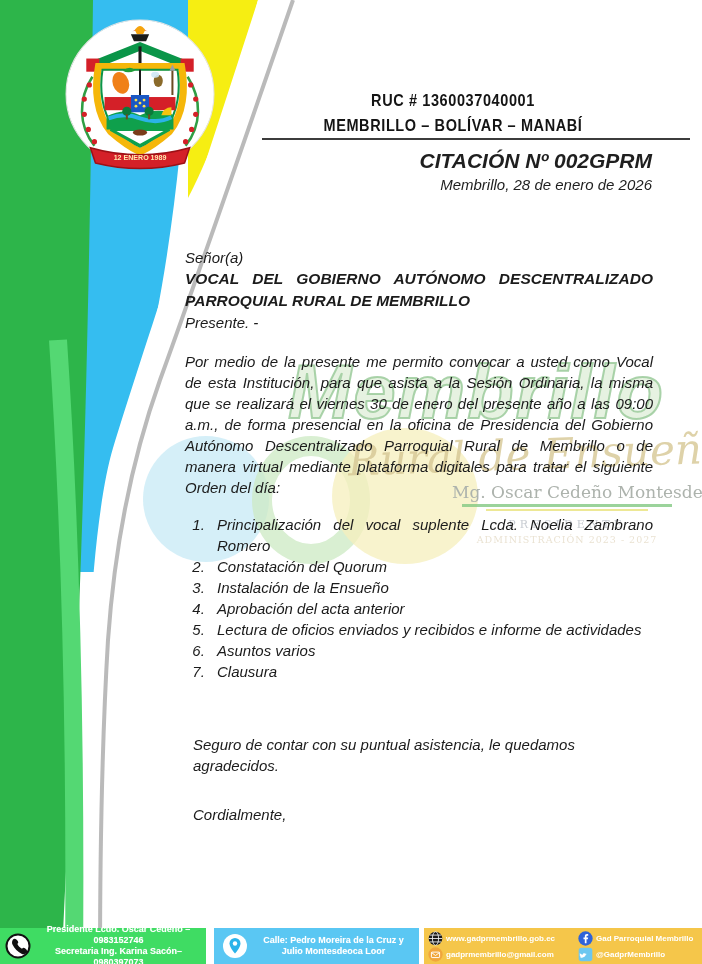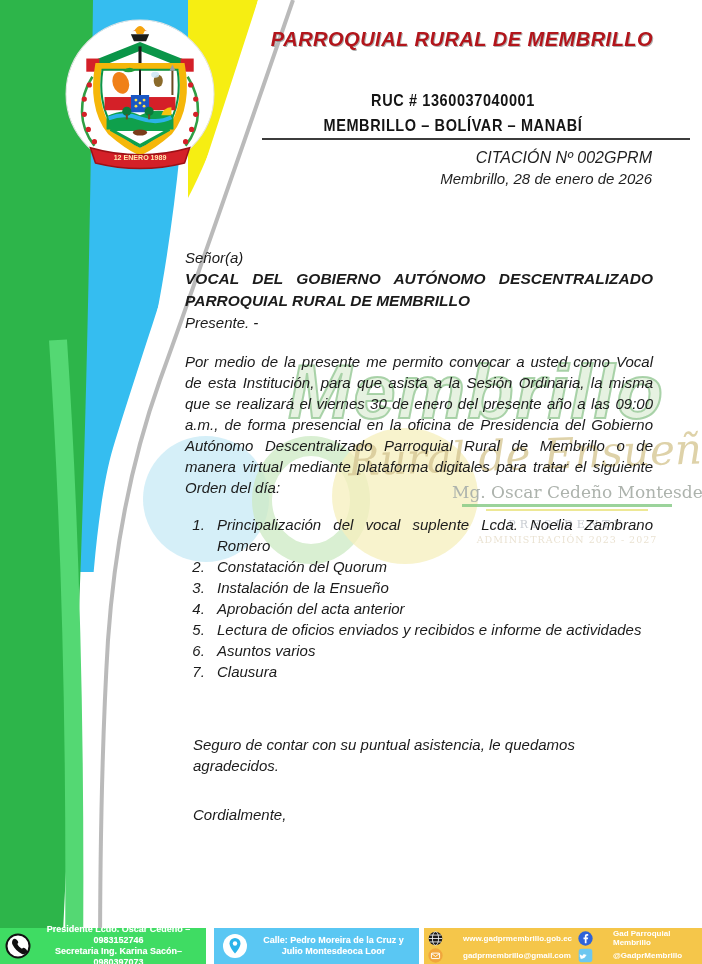--- a/index.html
+++ b/index.html
@@ -149,7 +149,6 @@
 </svg>
 
 <div class="org-title">
-  <div>PARROQUIAL RURAL DE MEMBRILLO</div>
 </div>
 <div class="ruc-block">
   <div>RUC # 1360037040001</div>

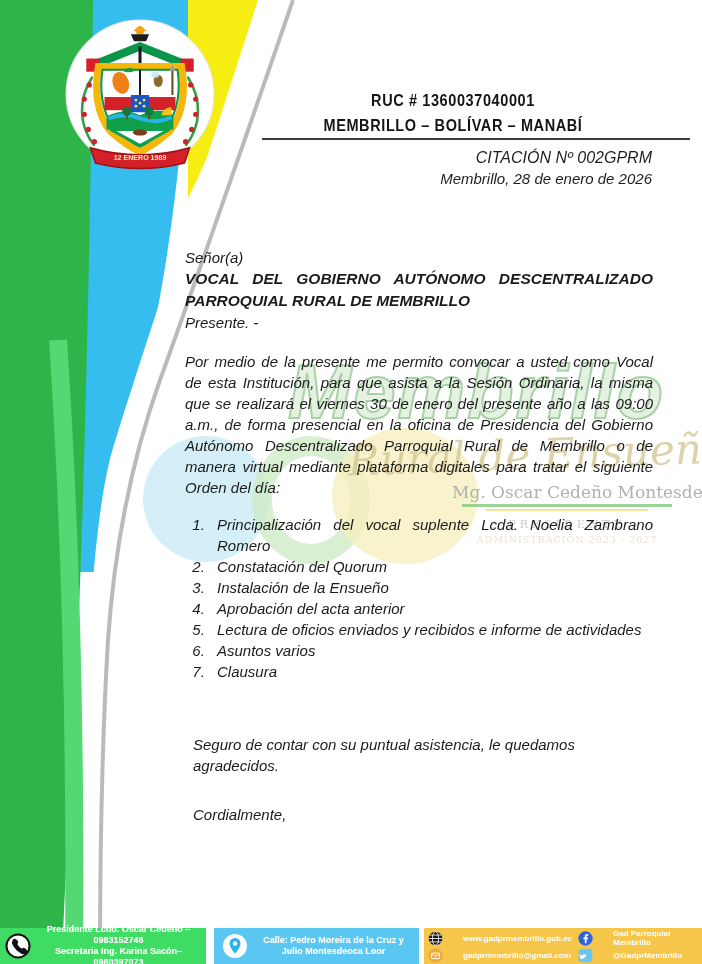--- a/index.html
+++ b/index.html
@@ -26,7 +26,7 @@
   }
   .header-rule{position:absolute;left:262px;top:138px;width:428px;height:2px;background:#3c3c3c;z-index:2;}
   .citation{position:absolute;right:50px;top:149px;text-align:right;font-style:italic;z-index:2;}
-  .citation .no{font-weight:normal;font-size:16px;}
+  .citation .no{font-weight:bold;font-size:21px;}
   .citation .date{font-size:15px;margin-top:3px;}
   
   .wm{position:absolute;z-index:1;pointer-events:none;}

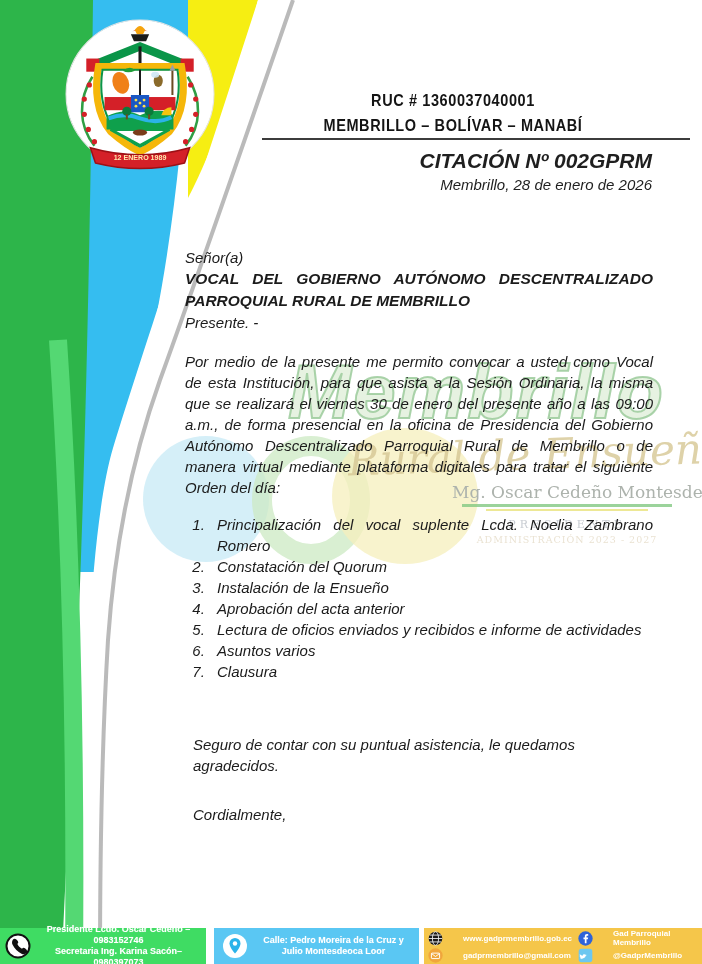--- a/index.html
+++ b/index.html
@@ -71,7 +71,7 @@
   .fseg.blue{width:236px;background:var(--footer_blue,#5ac7f3);margin-right:5px;padding-left:8px;box-sizing:border-box;}
   .fseg.yellow{width:278px;background:var(--footer_yellow,#f5c64a);display:grid;grid-template-columns:150px 128px;row-gap:1px;align-content:center;padding-left:4px;box-sizing:border-box;}
   .ftxt{font-size:9px;line-height:11px;text-align:center;flex:1;text-shadow:0 0 1px rgba(255,255,255,.4);}
-  .fcell{display:flex;align-items:center;gap:20px;font-size:8px;line-height:9px;}
+  .fcell{display:flex;align-items:center;gap:3px;font-size:8px;line-height:9px;}
   .ficon{flex:0 0 auto;display:block;}
 </style>
 </head>

